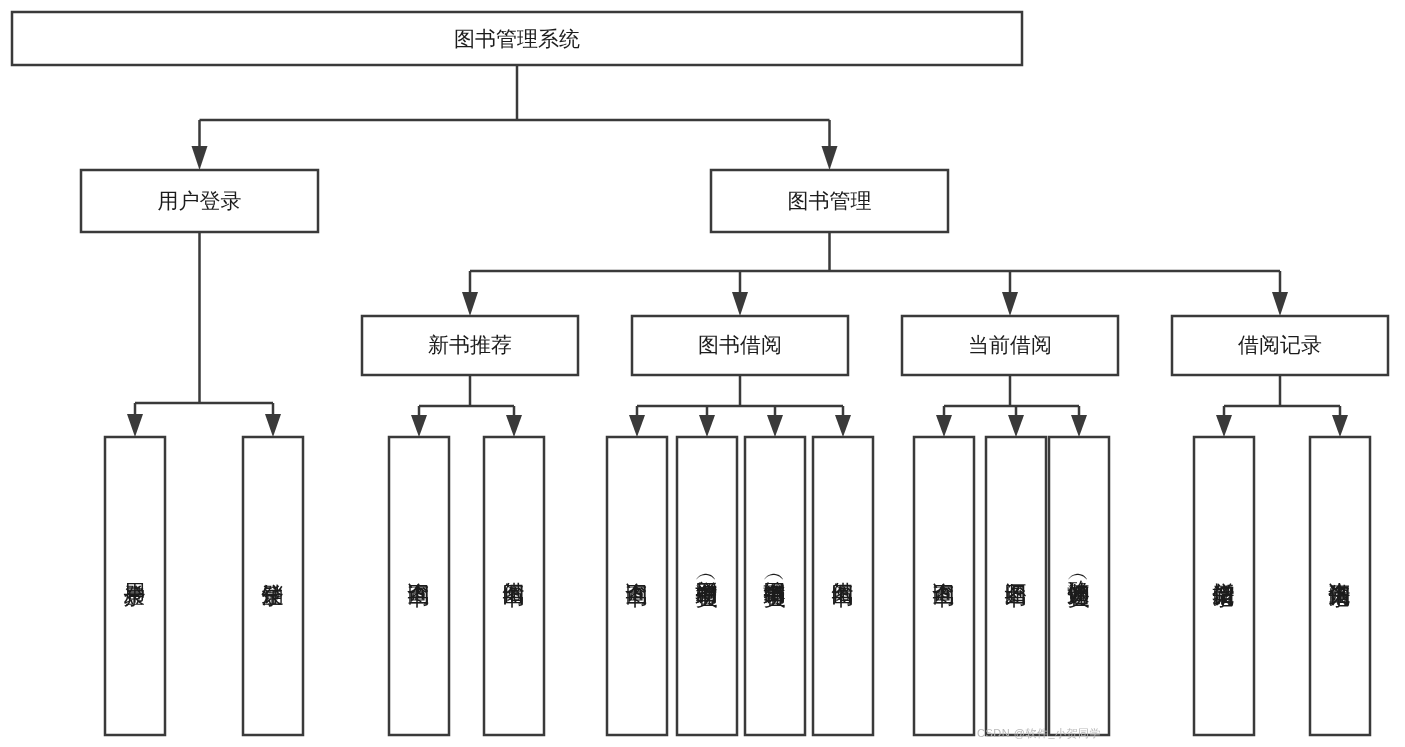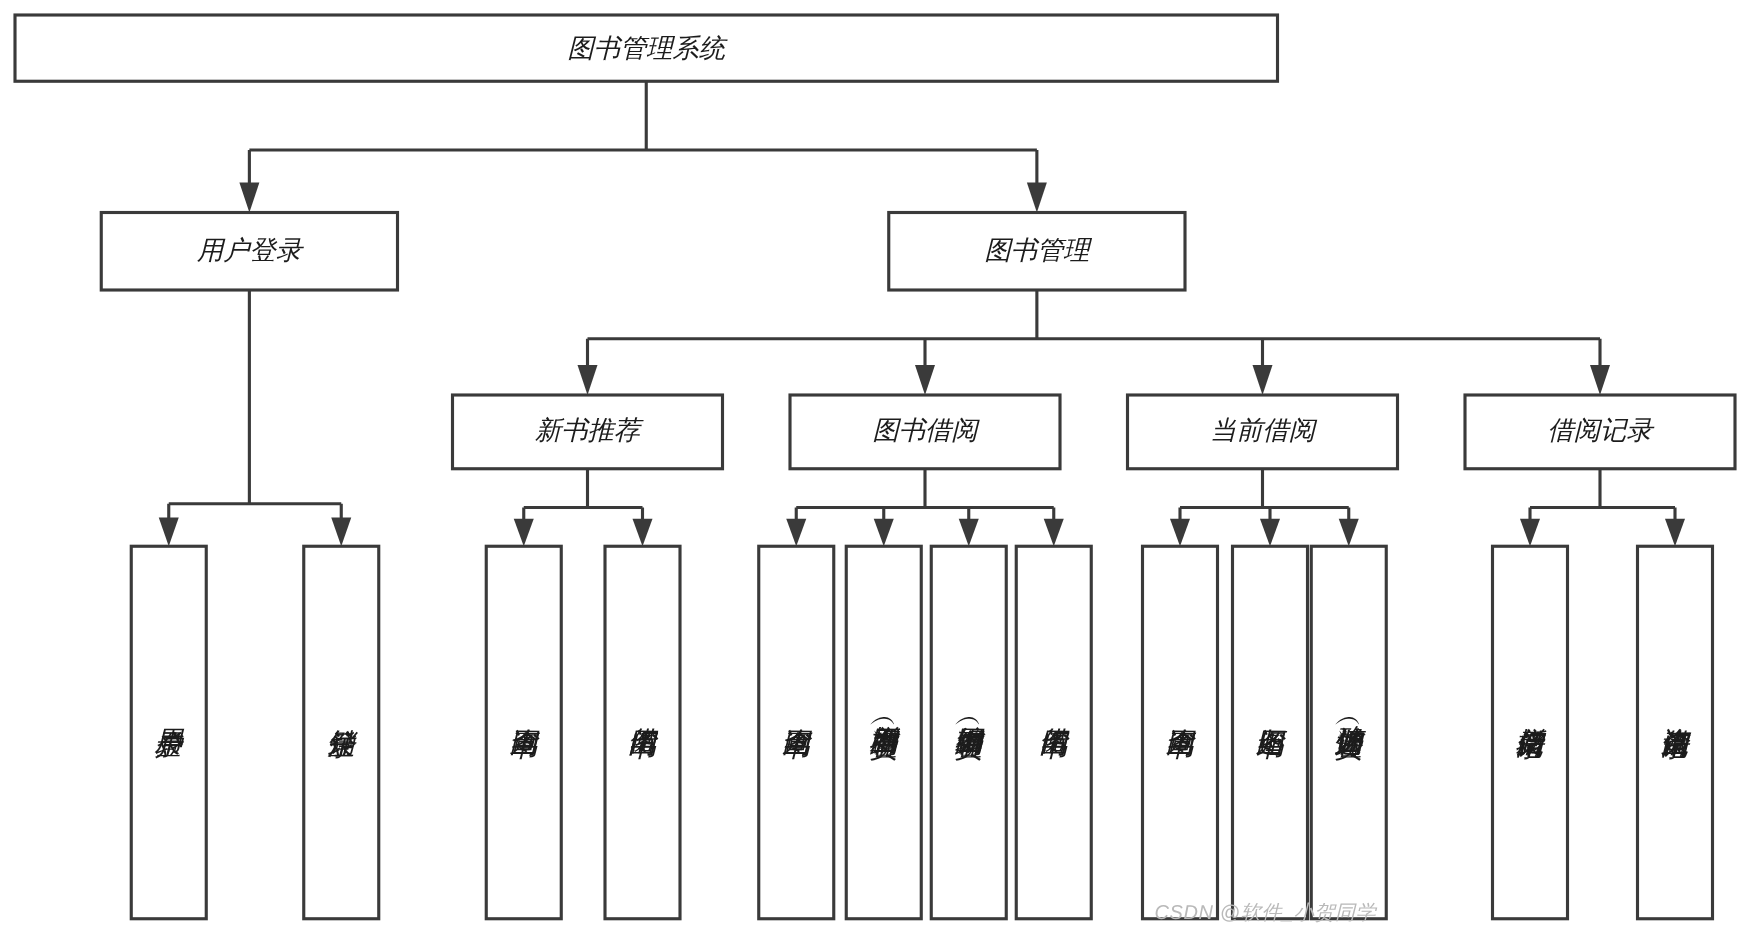--- a/index.html
+++ b/index.html
@@ -18,7 +18,6 @@
     width: 1111px;
     height: 747px;
     background: #ffffff;
-    font-style: italic;
   }
   svg#flow {
     position: absolute;

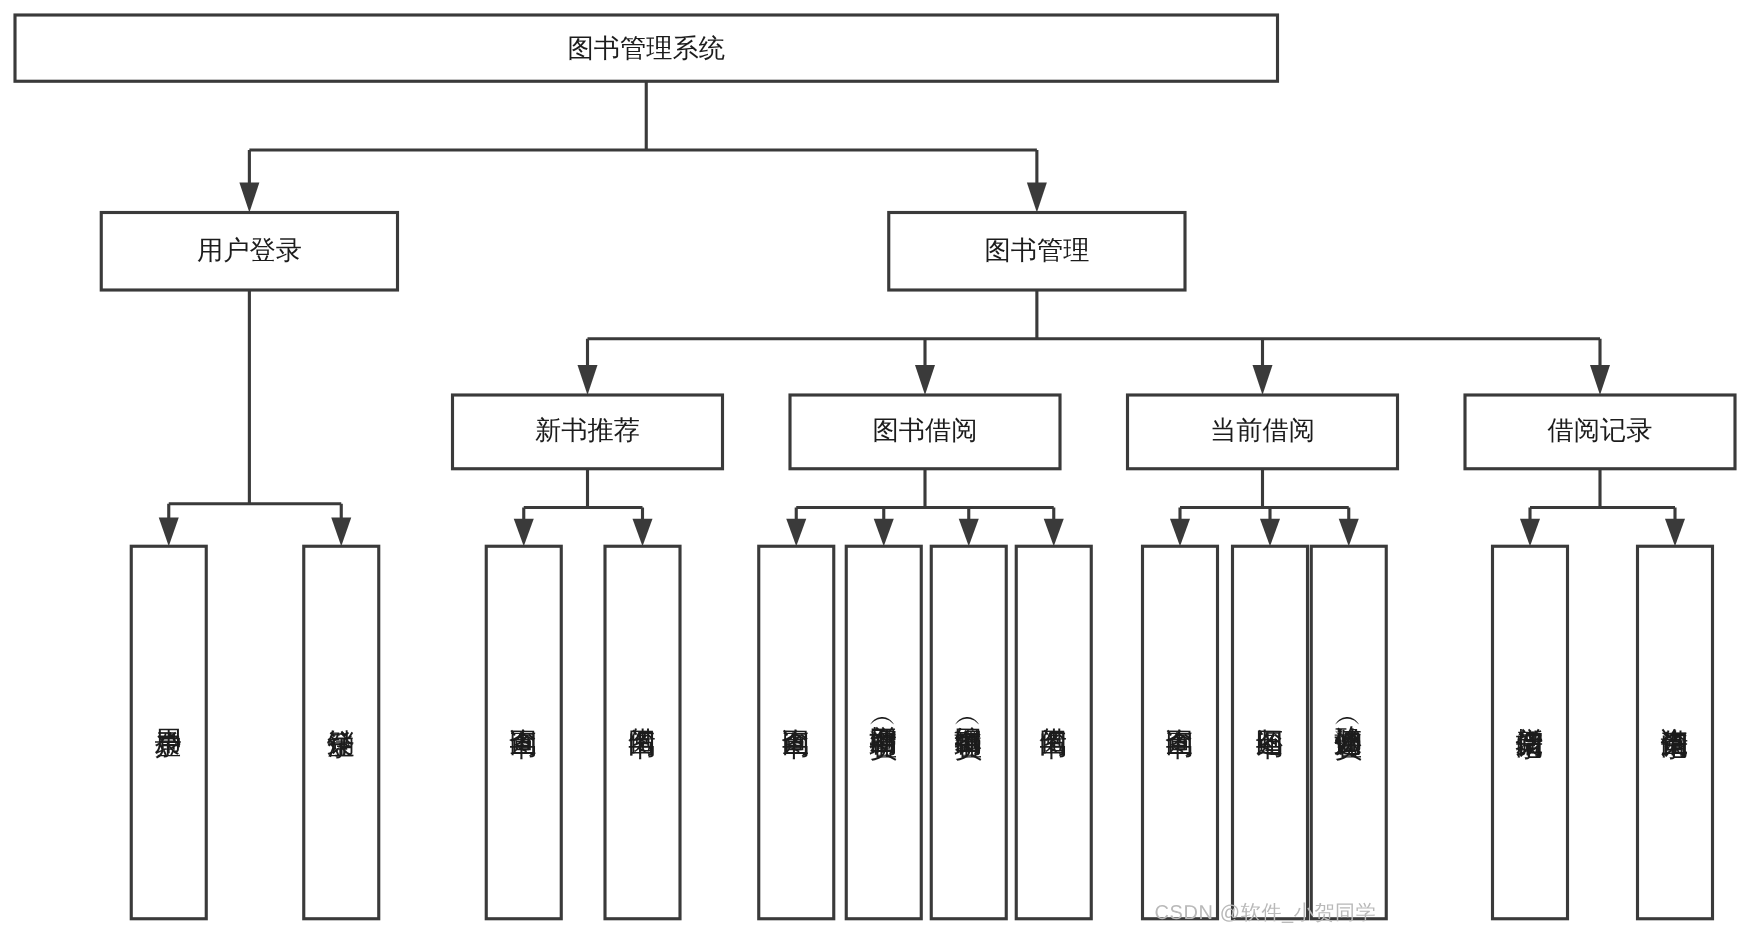--- a/index.html
+++ b/index.html
@@ -64,7 +64,7 @@
     right: 10px;
     bottom: 6px;
     font-family: "Liberation Sans", "DejaVu Sans", sans-serif;
-    font-size: 16px;
+    font-size: 11px;
     color: #b9b9b9;
     letter-spacing: 0.5px;
     white-space: nowrap;

